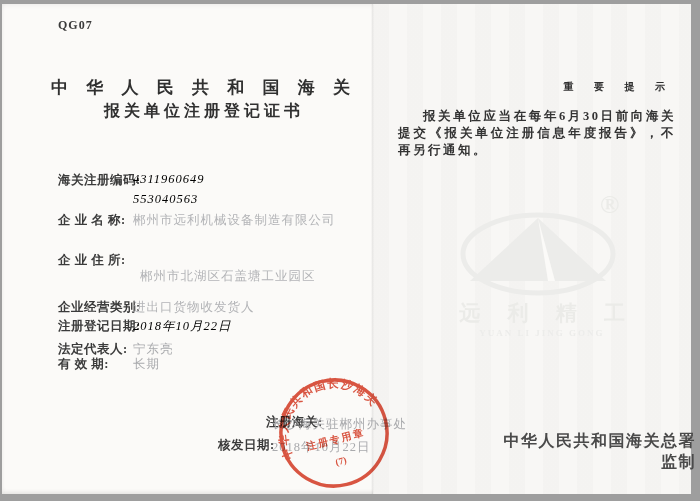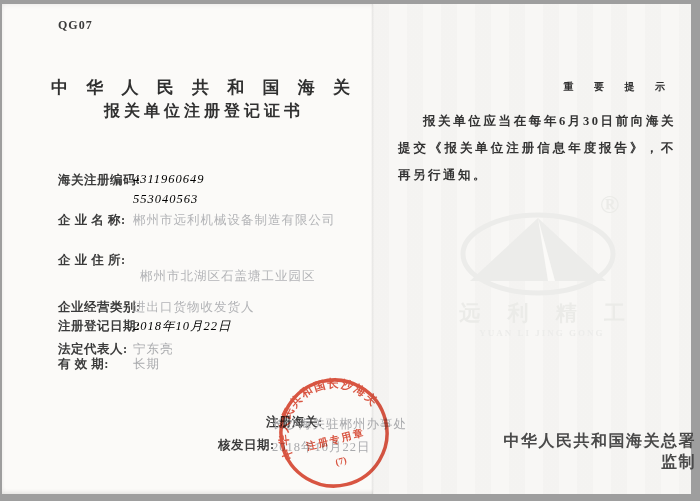--- a/index.html
+++ b/index.html
@@ -44,7 +44,7 @@
   .notice-body{
     left:398px;top:108px;width:278px;
     font-size:12.5px;font-weight:bold;color:#333;letter-spacing:2.5px;
-    line-height:27px;text-align:justify;text-indent:2em;
+    line-height:17px;text-align:justify;text-indent:2em;
   }
   .logo{left:458px;top:211px;width:160px;height:86px;}
   .regmark{left:600px;top:190px;font-size:26px;color:#ebebe8;font-weight:bold;}

